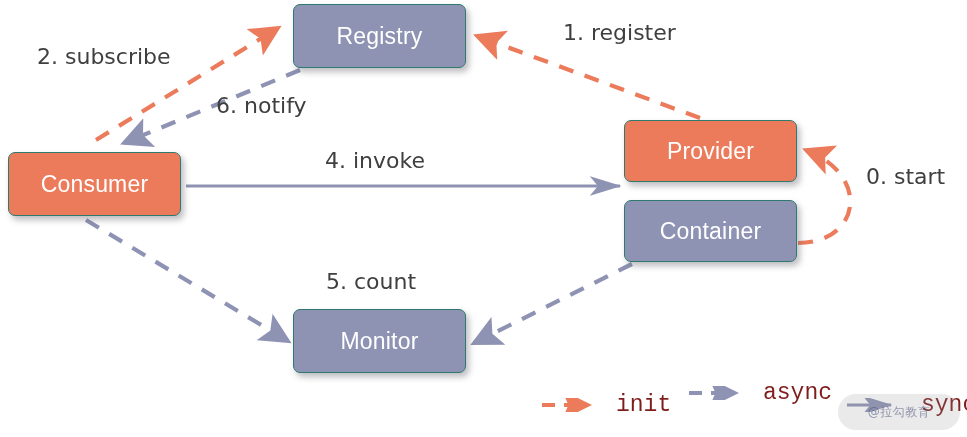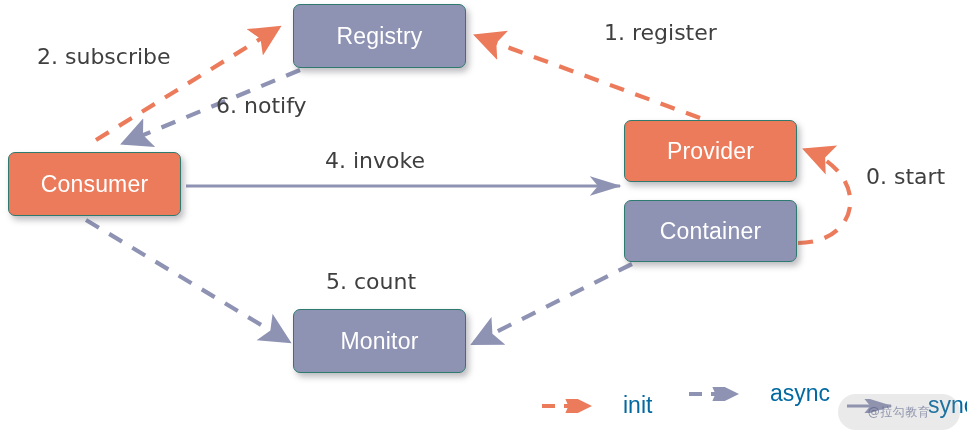--- a/index.html
+++ b/index.html
@@ -122,7 +122,7 @@
 
   <div class="edge-label" style="left:866px;top:164px;">0. start</div>
 
-  <div class="edge-label" style="left:604px;top:20px;">1. register</div>
+  <div class="edge-label" style="left:563px;top:20px;">1. register</div>
 
   <div class="edge-label" style="left:37px;top:44px;text-align:center;">2. subscribe</div>
 

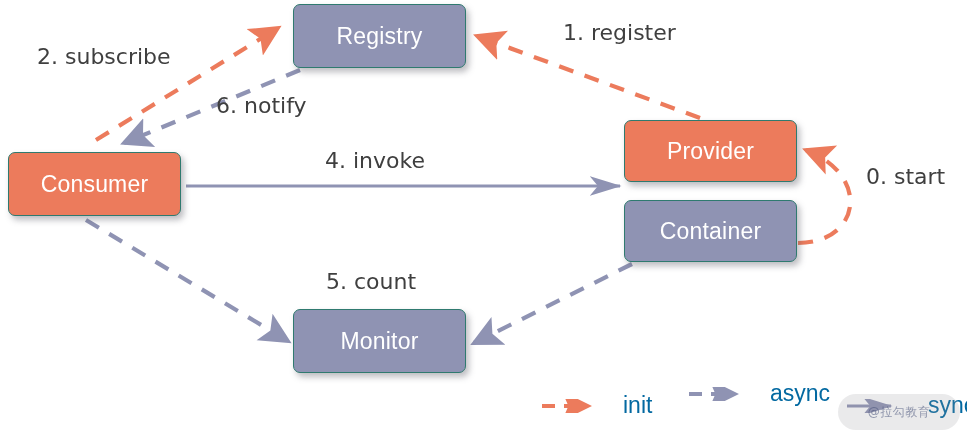--- a/index.html
+++ b/index.html
@@ -43,10 +43,10 @@
     z-index:4;
   }
   .legend-text{
-    color:#0369a1;
-    font-family:Liberation Sans, sans-serif;
+    color:#7f1d1d;
+    font-family:Liberation Mono, monospace;
     font-size:23px;
-    margin-left:23px;
+    margin-left:16px;
     white-space:nowrap;
   }
   .legend-swatch{width:60px;height:14px;display:block;}

